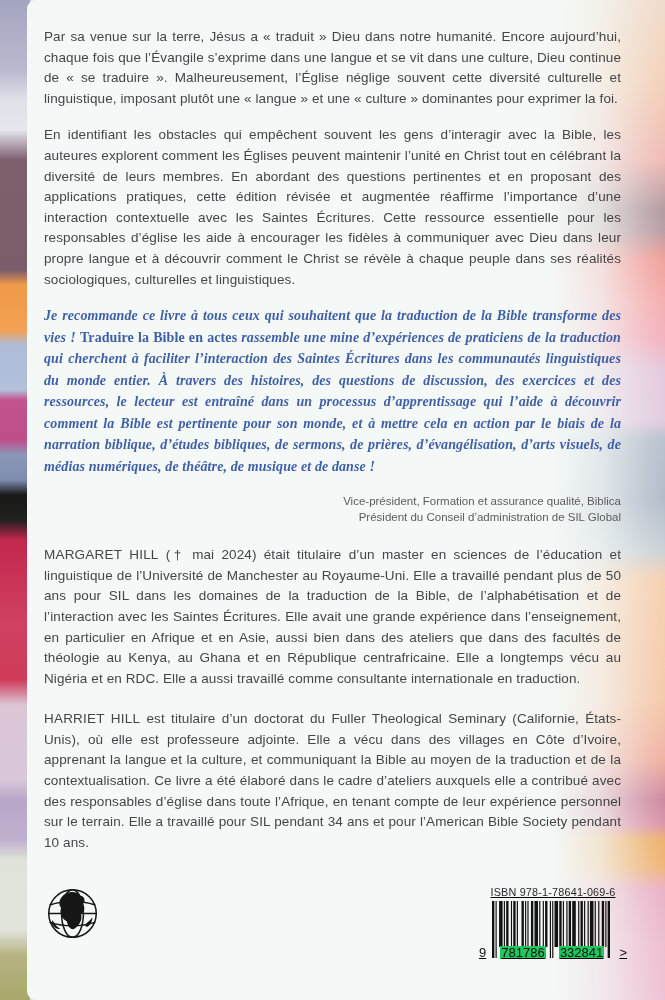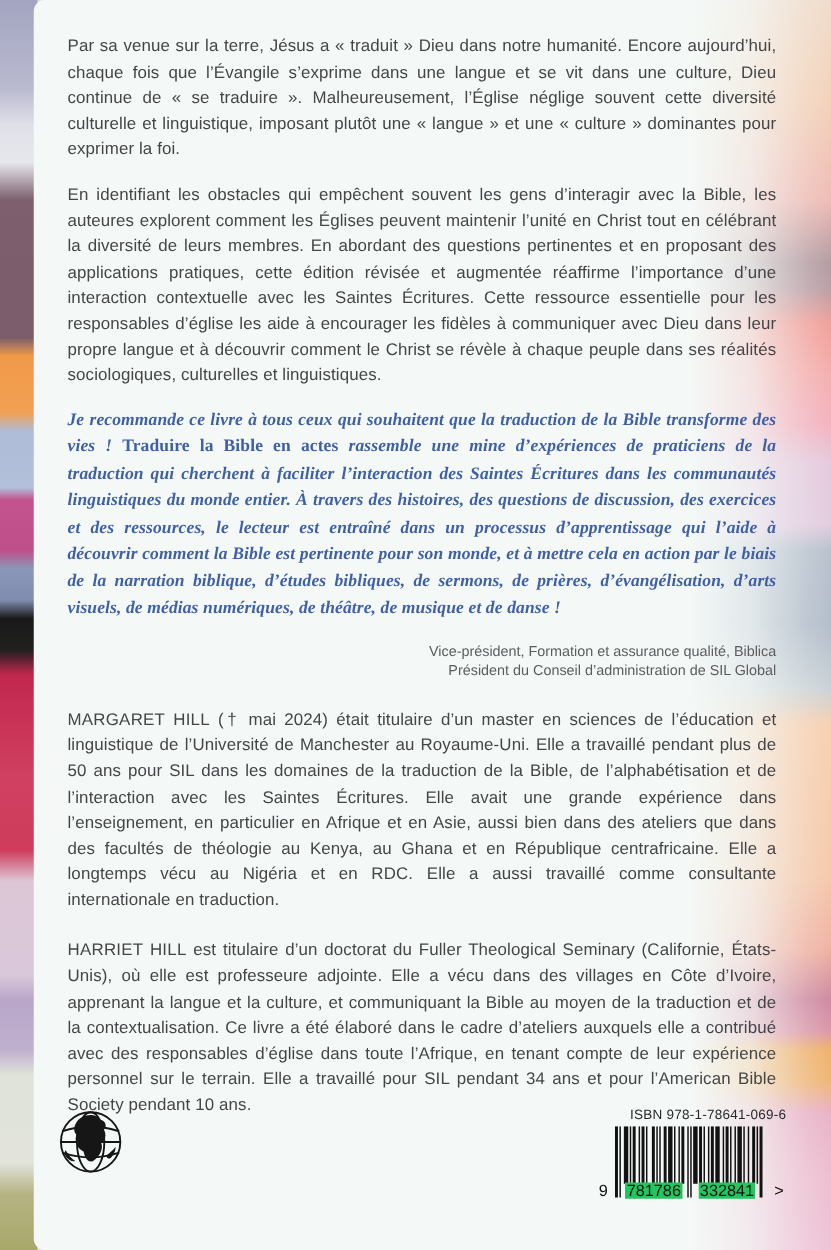--- a/index.html
+++ b/index.html
@@ -54,7 +54,7 @@
   }
   .content {
     position: relative;
-    padding: 27px 44px 0 27px;
+    padding: 27px 44px 0 17px;
     color: #454547;
   }
   p.body {

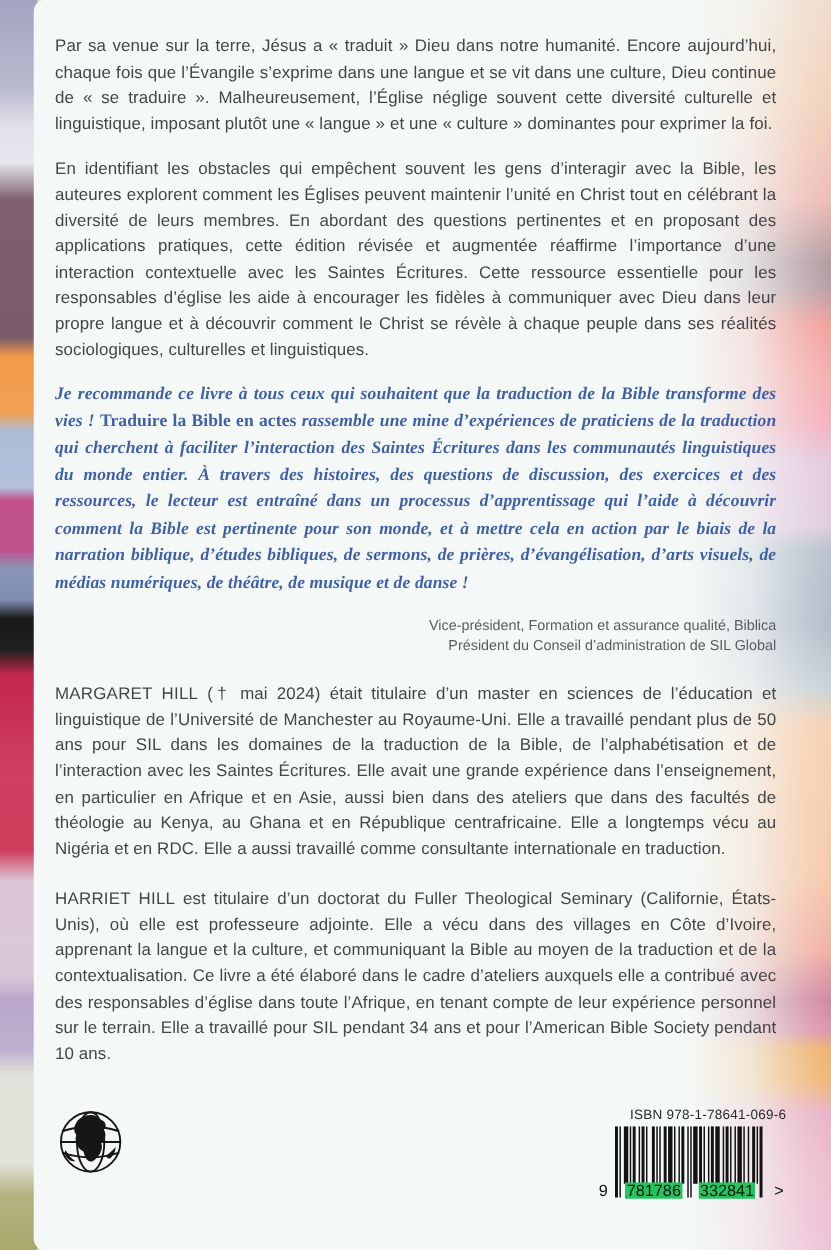--- a/index.html
+++ b/index.html
@@ -103,7 +103,7 @@
   .pub-imprint {
     font-size: 15.5px; letter-spacing: 3.2px; color: #1d1d1d; margin-top: 4px;
   }
-  .barcode { width: 152px; text-align: right; position: relative; }
+  .barcode { width: 152px; text-align: center; position: relative; text-decoration: underline; }
   .isbn-label { font-size: 10.8px; color: #28282a; letter-spacing: 0.2px; white-space: nowrap; }
   .bars-svg { display: block; margin: 3px auto 0; }
   .barcode-digits {

